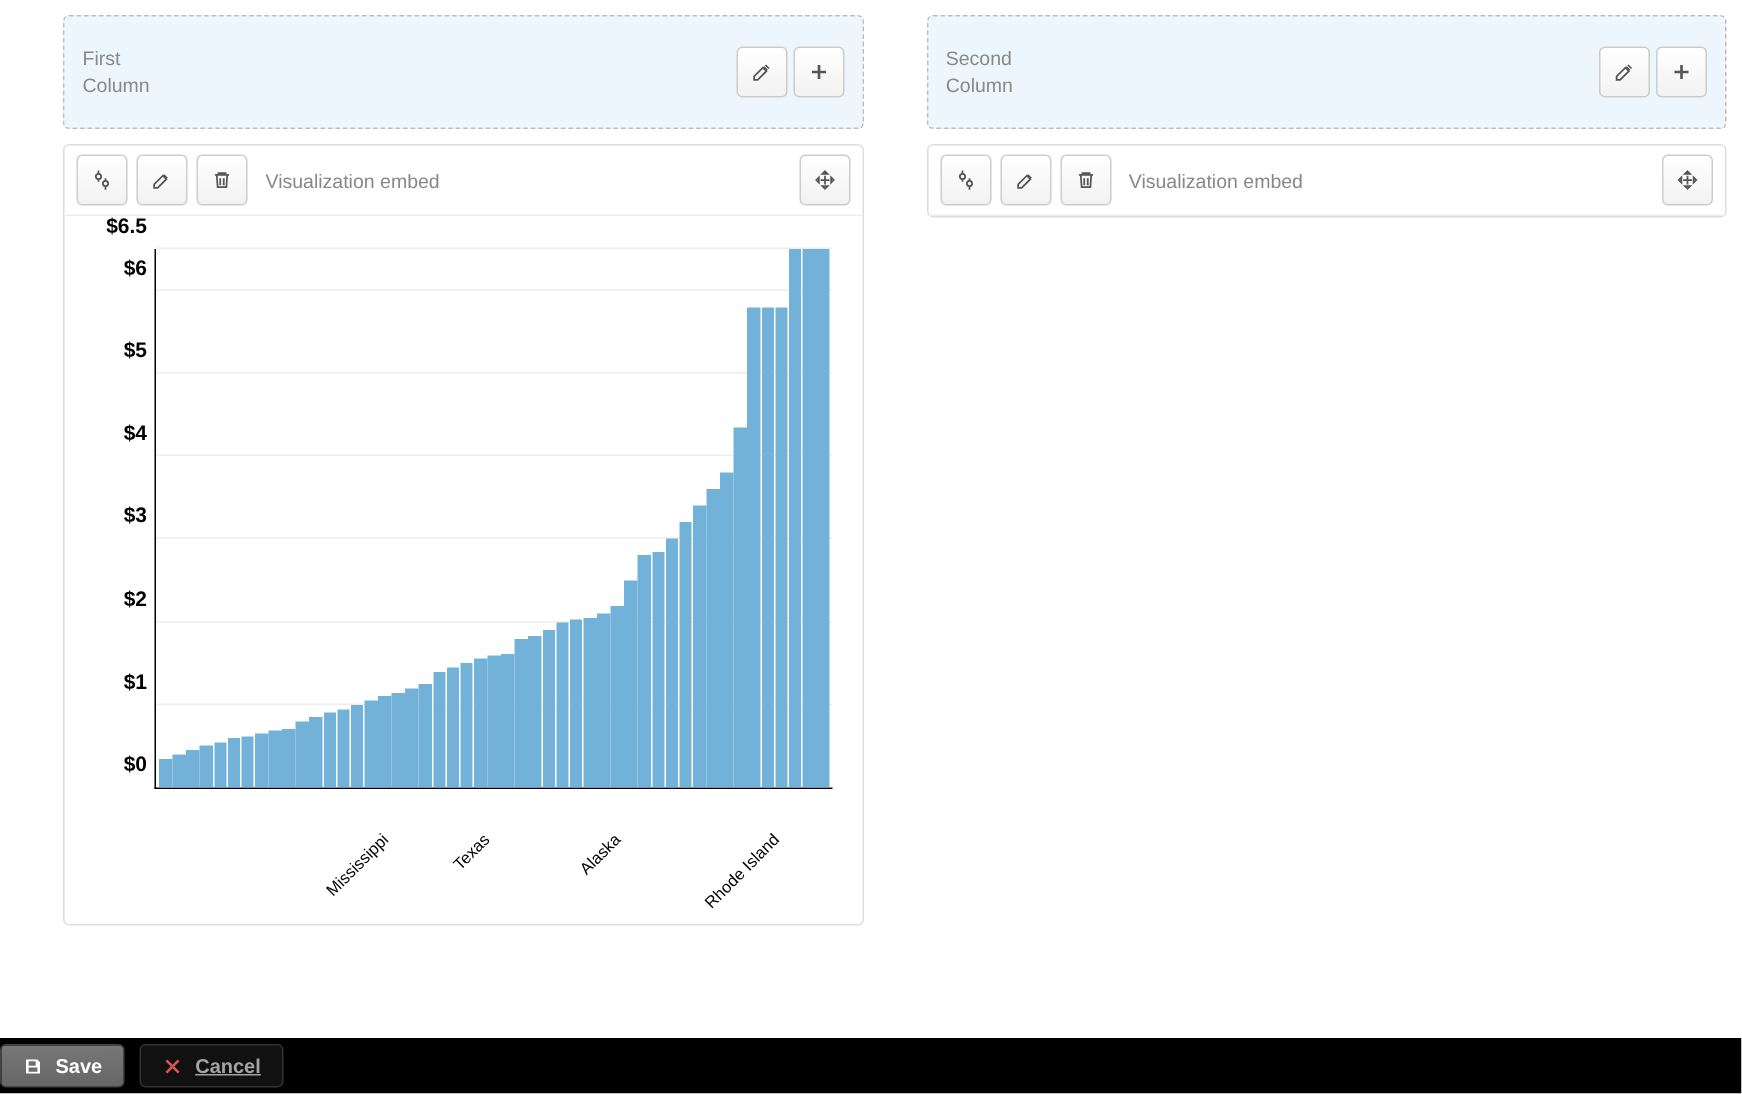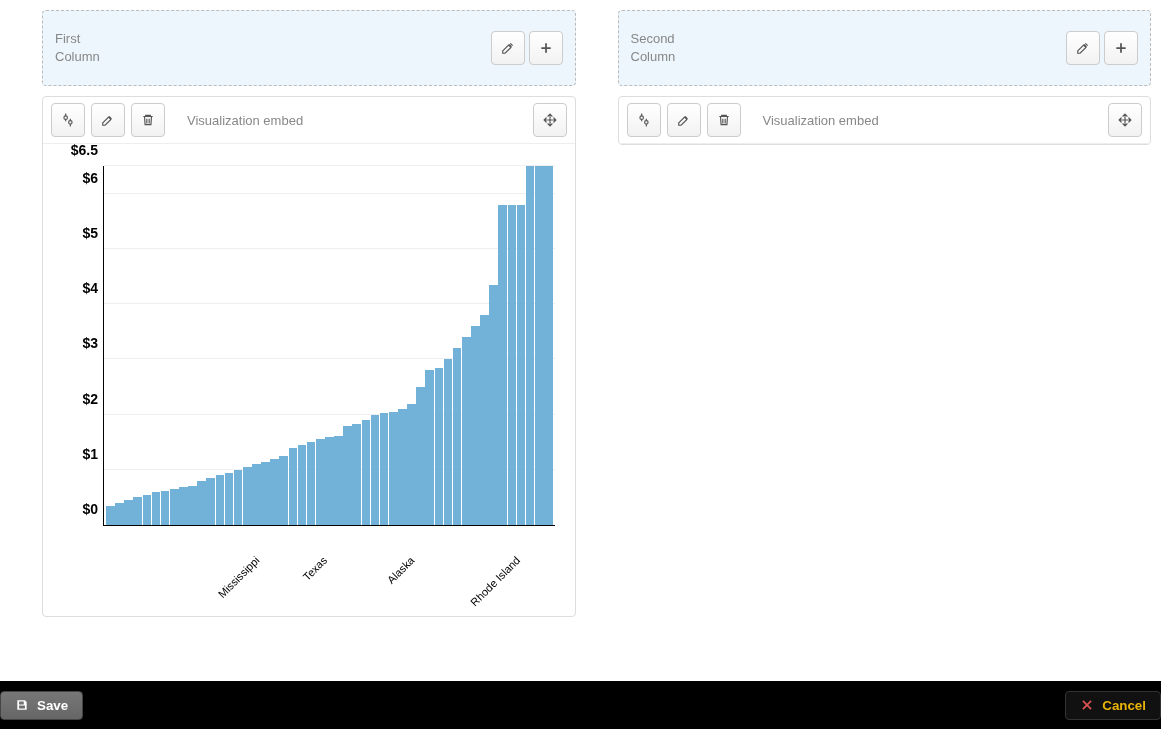--- a/index.html
+++ b/index.html
@@ -13,7 +13,7 @@
 .panel { border: 1px solid #ddd; border-radius: 4px; background: #fff; display: flex; flex-direction: column; }
 .panel-hdr { display: flex; align-items: center; justify-content: space-between; padding: 6px 8px; border-bottom: 1px solid #eee; }
 .panel-hdr .left { display: flex; align-items: center; gap: 6px; }
-.panel-hdr .title { color: #888; margin-left: 16px; }
+.panel-hdr .title { color: #888; margin-left: 6px; }
 .panel-body { position: relative; flex: 1; }
 
 

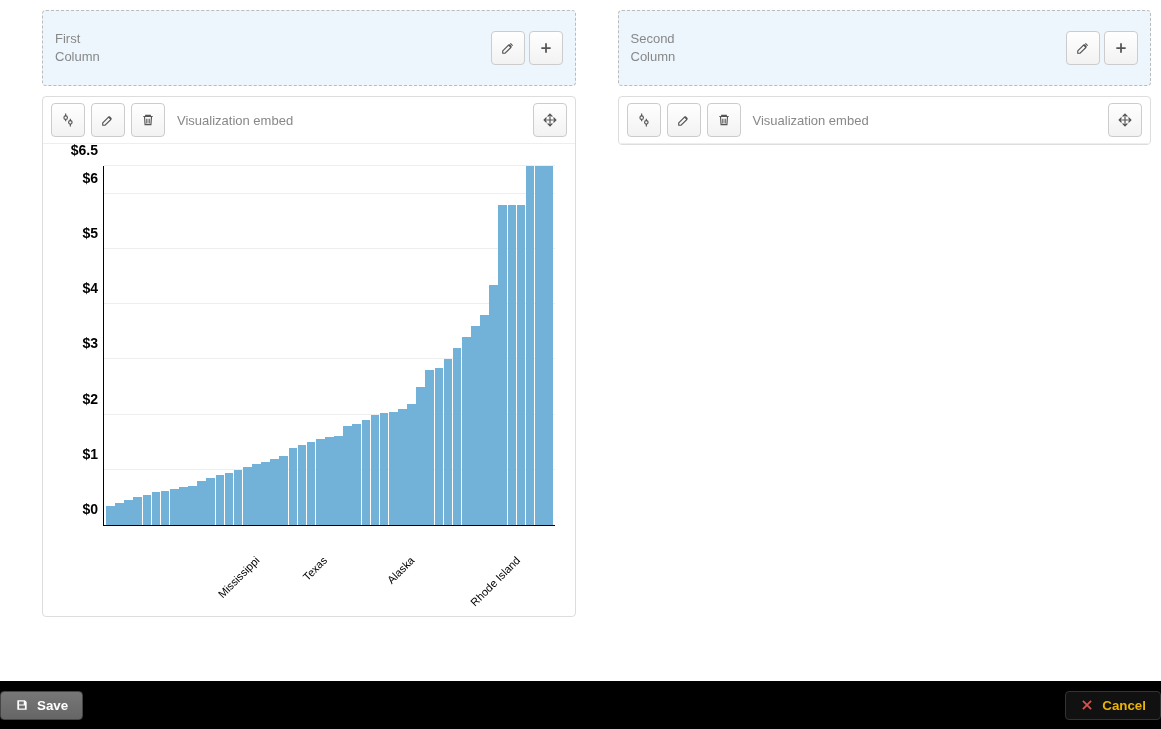--- a/index.html
+++ b/index.html
@@ -35,7 +35,7 @@
 .map-wrap { position: relative; height: 510px; overflow:hidden; background: radial-gradient(ellipse at 60% 40%, #bfe3e0, #6fb7bd 60%, #3e8d9b); }
 .land { position:absolute; border-radius:50%; background: radial-gradient(#e8d4c0,#d7b08c); }
 
-.footer-bar { position:absolute; left:0; right:0; bottom:0; height:48px; background:#000; display:flex; align-items:center; justify-content:space-between; gap:10px; }
+.footer-bar { position:absolute; left:0; right:0; bottom:0; height:37px; background:#000; display:flex; align-items:center; justify-content:flex-start; gap:10px; }
 .footer-btn { display:inline-flex; align-items:center; gap:8px; padding:6px 14px; border-radius:4px; border:1px solid #444; background: linear-gradient(#777,#666); color:#fff; font-weight:bold; cursor:pointer; }
 .footer-btn.cancel { background:#111; border-color:#333; color:#eab308; }
 .footer-btn.cancel .icon { color:#d9534f; }

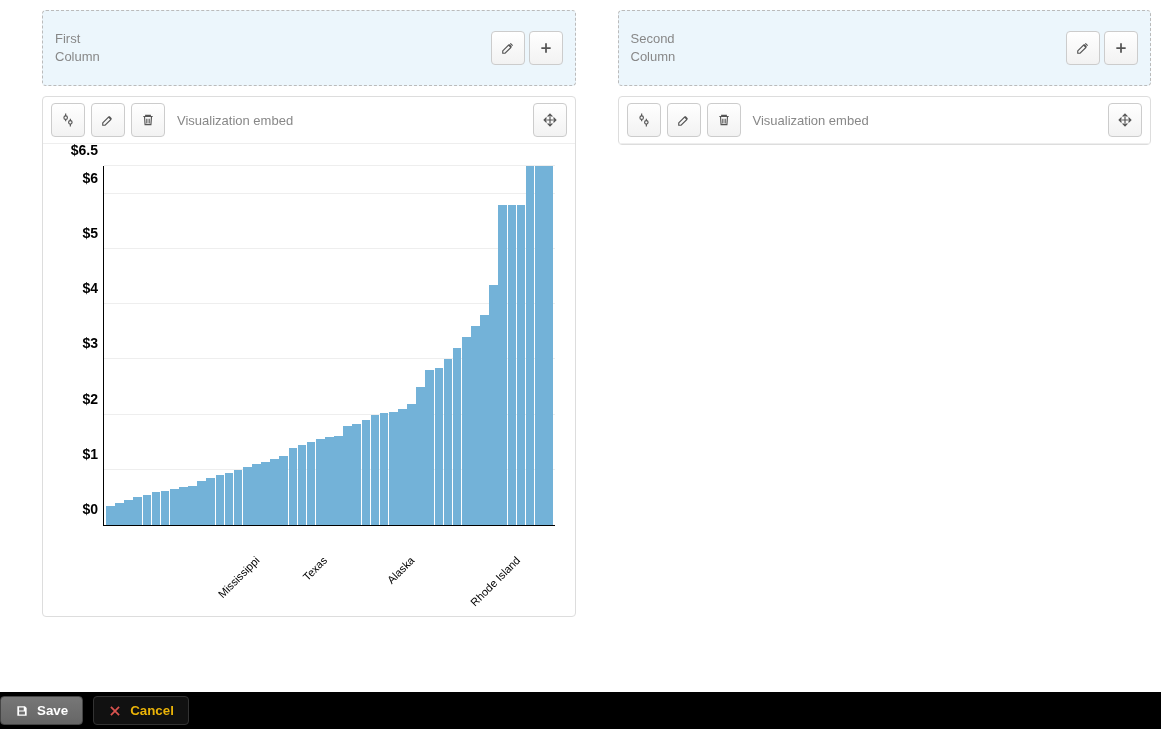--- a/index.html
+++ b/index.html
@@ -37,7 +37,7 @@
 
 .footer-bar { position:absolute; left:0; right:0; bottom:0; height:37px; background:#000; display:flex; align-items:center; justify-content:flex-start; gap:10px; }
 .footer-btn { display:inline-flex; align-items:center; gap:8px; padding:6px 14px; border-radius:4px; border:1px solid #444; background: linear-gradient(#777,#666); color:#fff; font-weight:bold; cursor:pointer; }
-.footer-btn.cancel { background:#111; border-color:#333; color:#eab308; }
+.footer-btn.cancel { background:#111; border-color:#333; color:#a3a3a3;text-decoration:underline; }
 .footer-btn.cancel .icon { color:#d9534f; }
 svg { display:block; }
 </style>

